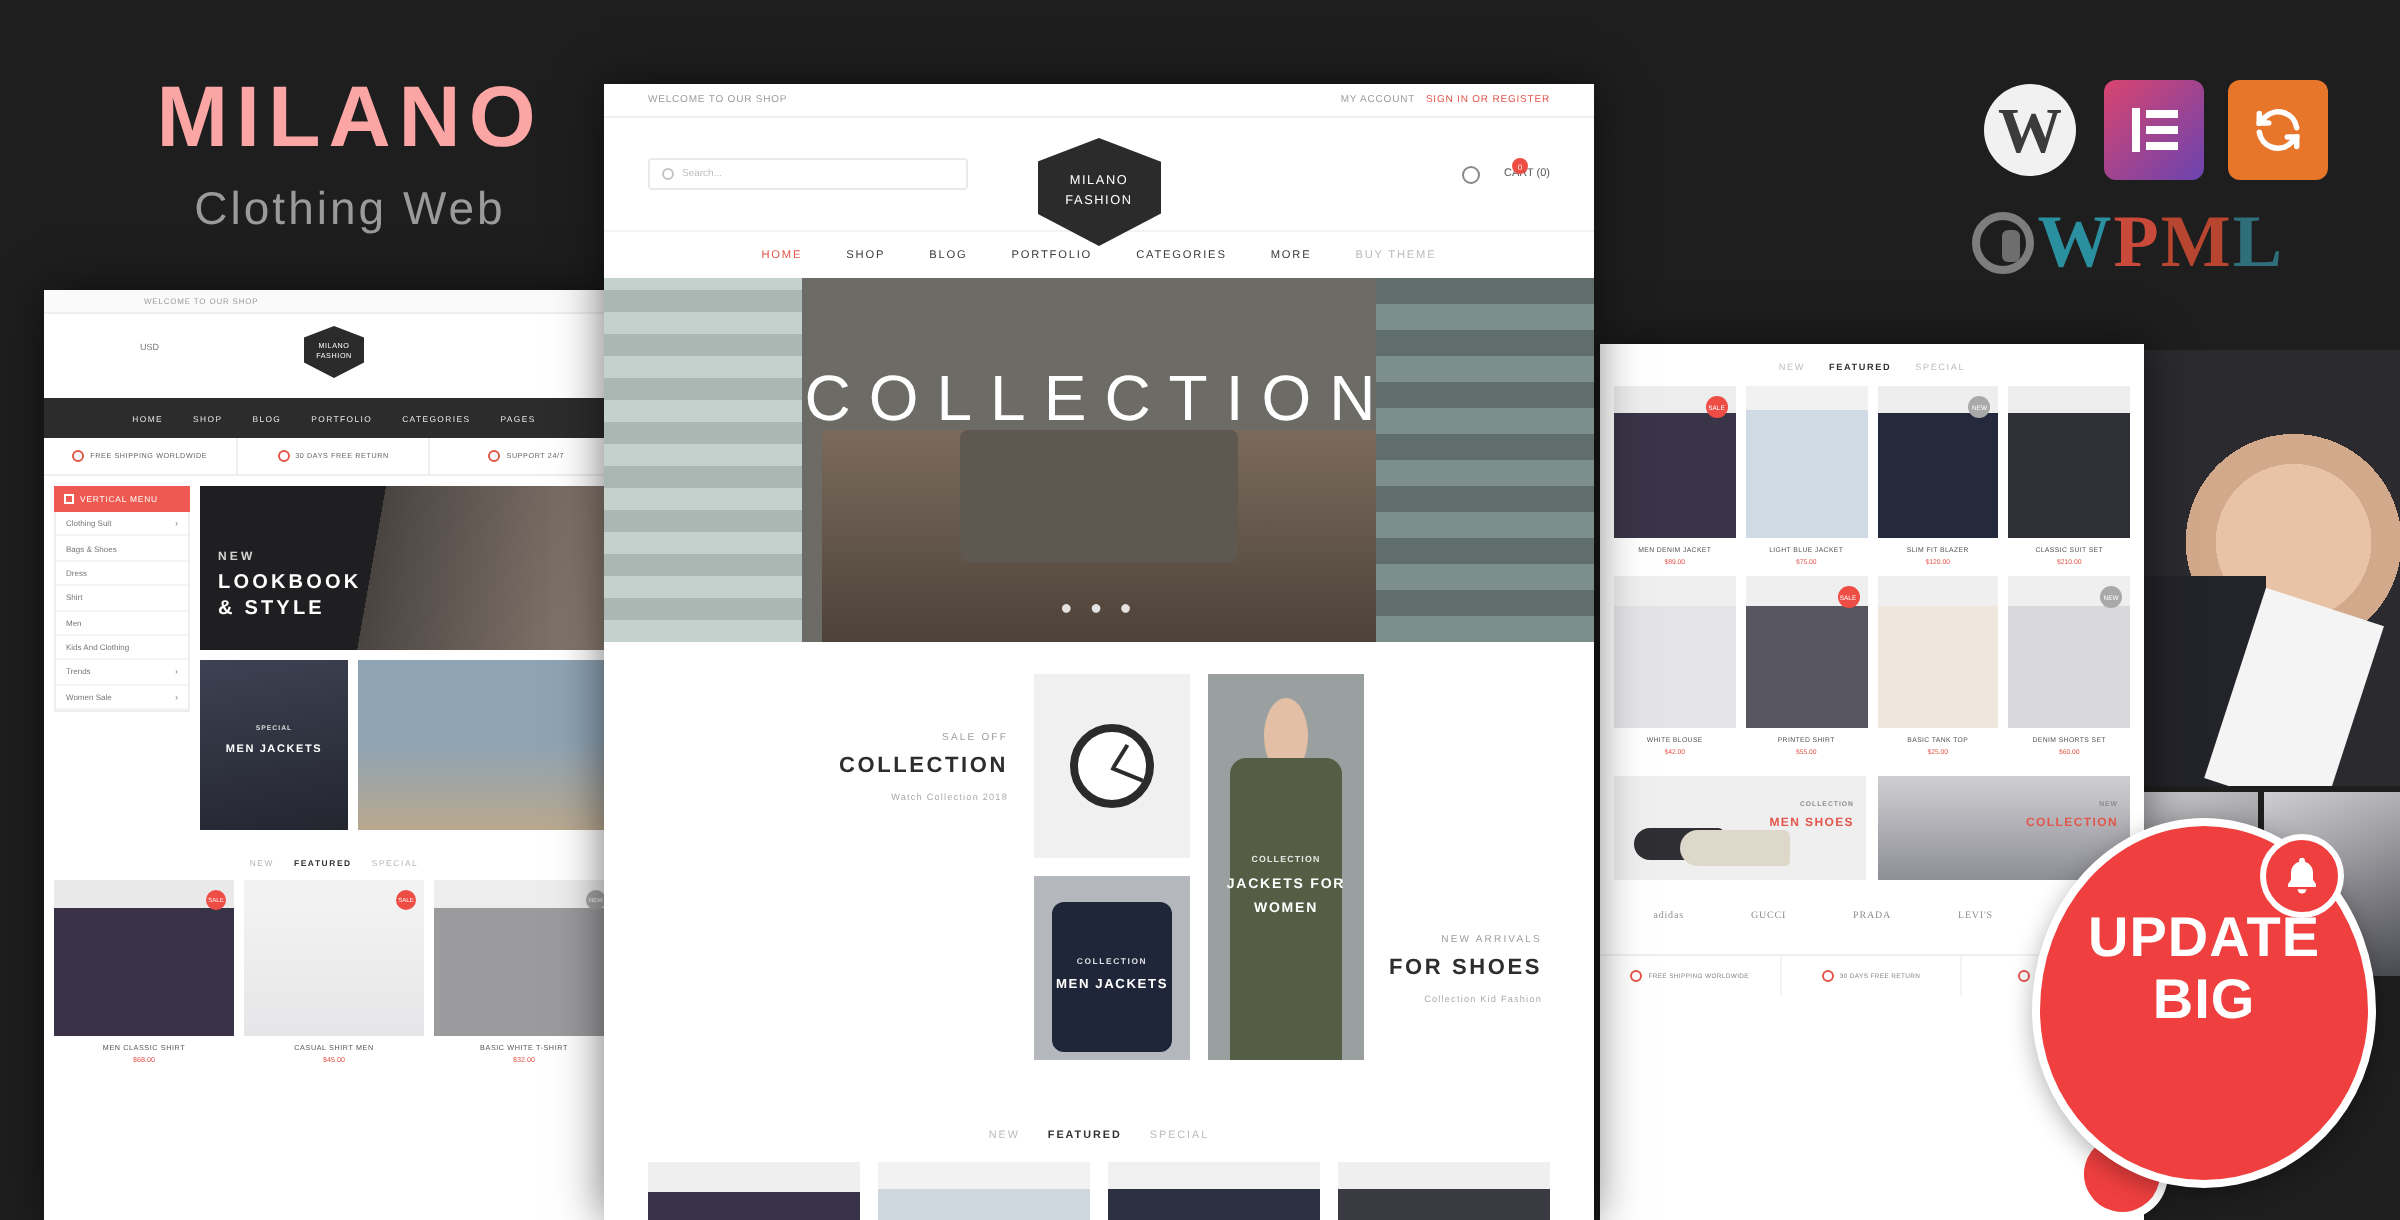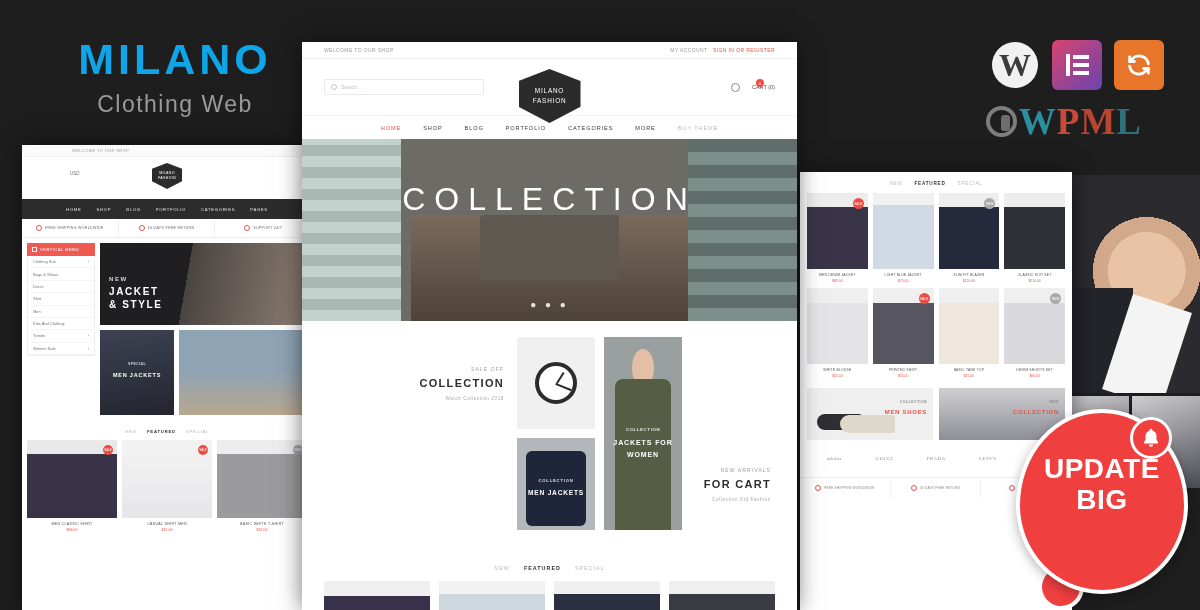--- a/index.html
+++ b/index.html
@@ -14,7 +14,7 @@
   
   .brand { position:absolute; left:60px; top:38px; width:230px; text-align:center; }
   .brand-title {
-    color:#0ea5e9; font-size:43px; font-weight:bold; letter-spacing:4px;
+    color:#fca5a5; font-size:43px; font-weight:bold; letter-spacing:4px;
     line-height:1; white-space:nowrap;
   }
   .brand-sub {

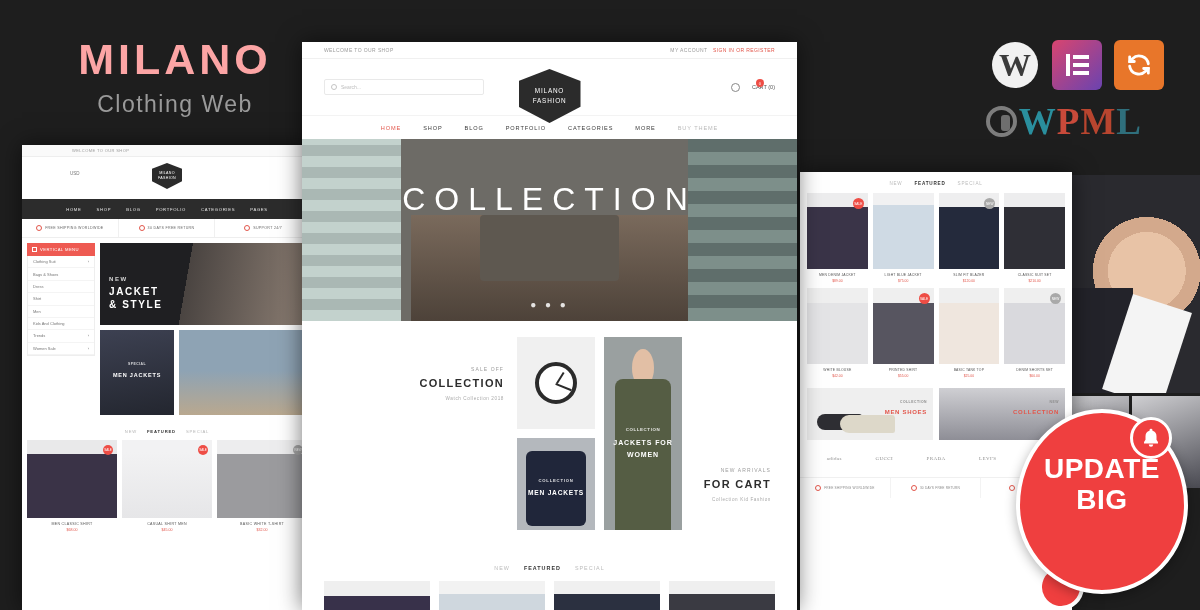--- a/index.html
+++ b/index.html
@@ -314,7 +314,7 @@
       </div>
       <div class="lmain">
         <div class="hero-fs">
-          <div class="t"><em>NEW</em><br><span>JACKET</span><br><span>&amp; STYLE</span></div>
+          <div class="t"><em>NEW</em><br><span>LOOKBOOK</span><br><span>&amp; STYLE</span></div>
         </div>
         <div class="lgrid">
           <div class="ltile a">

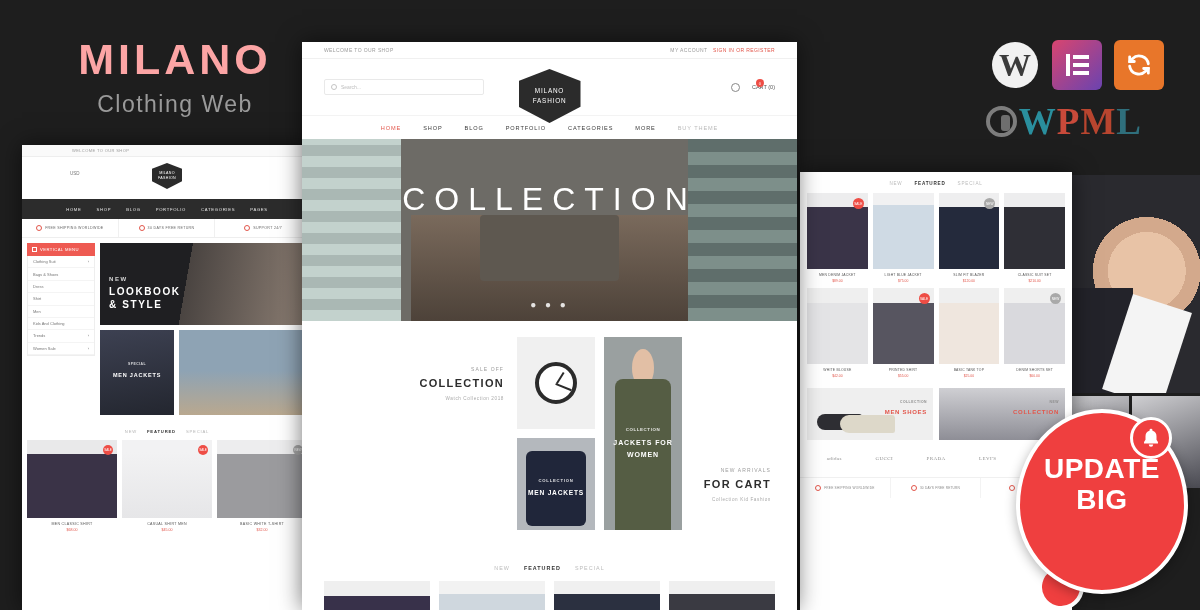--- a/index.html
+++ b/index.html
@@ -412,7 +412,7 @@
       </div>
       <div class="cell txtL">
         <div class="kicker">NEW ARRIVALS</div>
-        <div class="big">FOR CART</div>
+        <div class="big">FOR SHOES</div>
         <div class="sub">Collection Kid Fashion</div>
       </div>
       <div class="cell kid">

